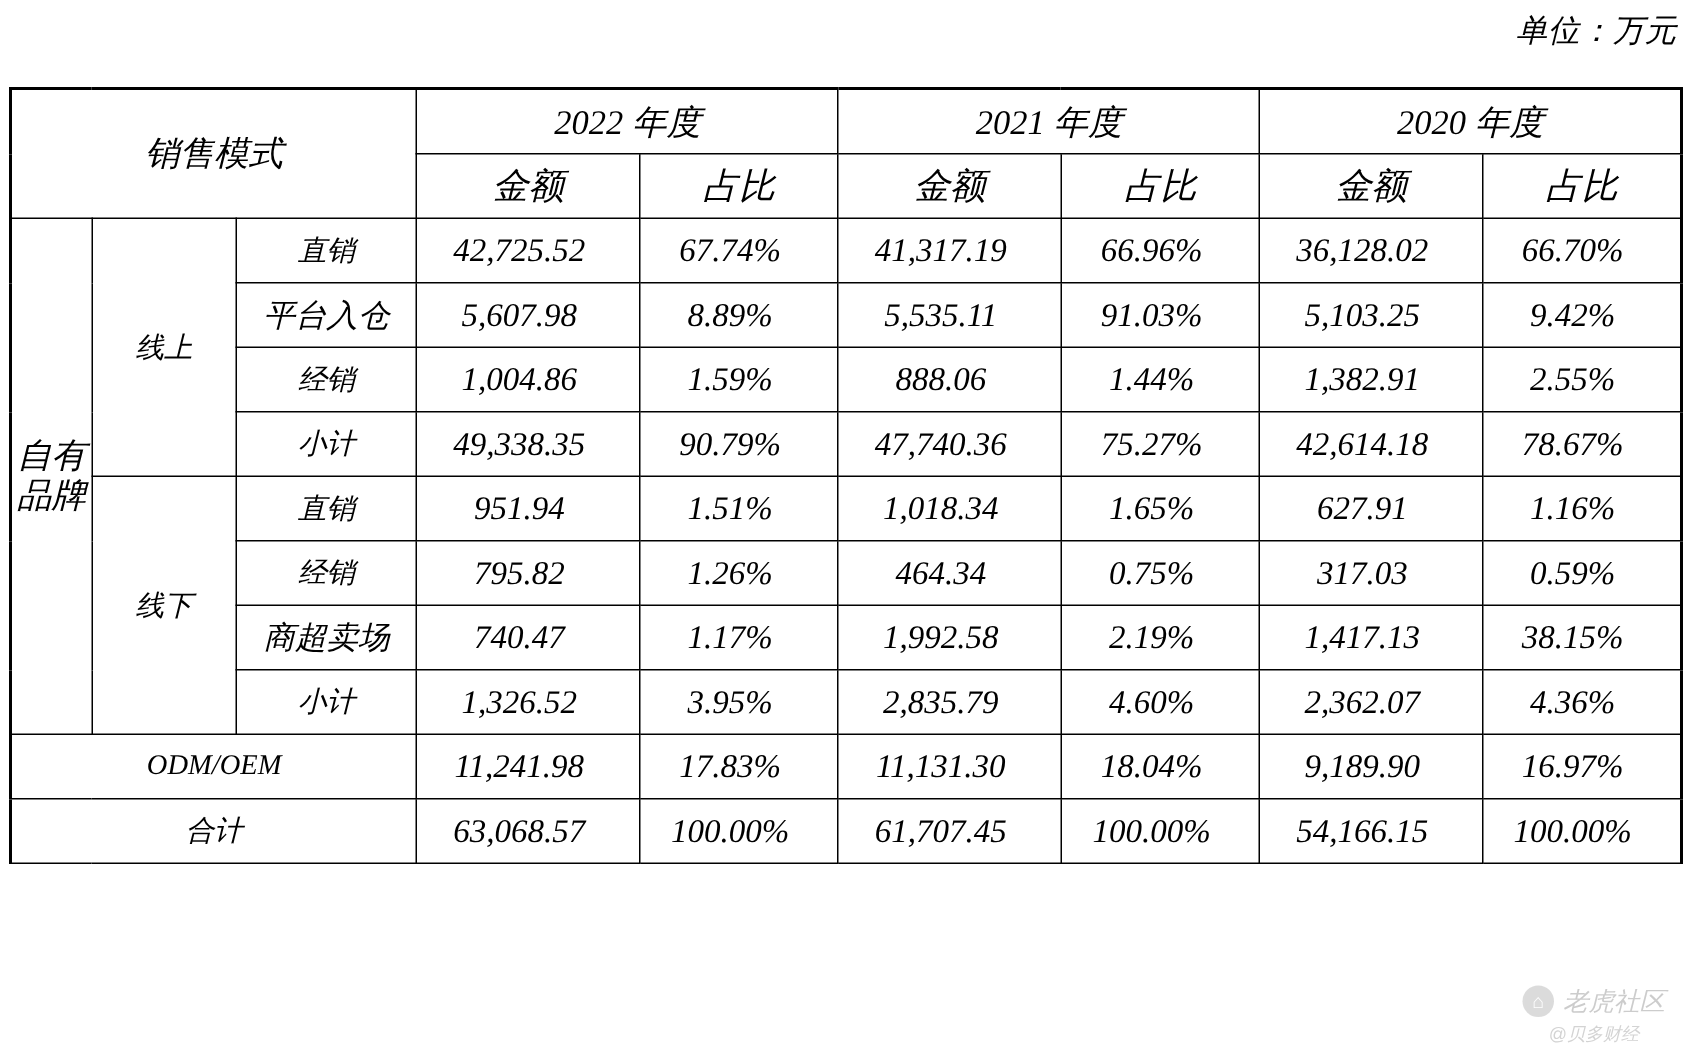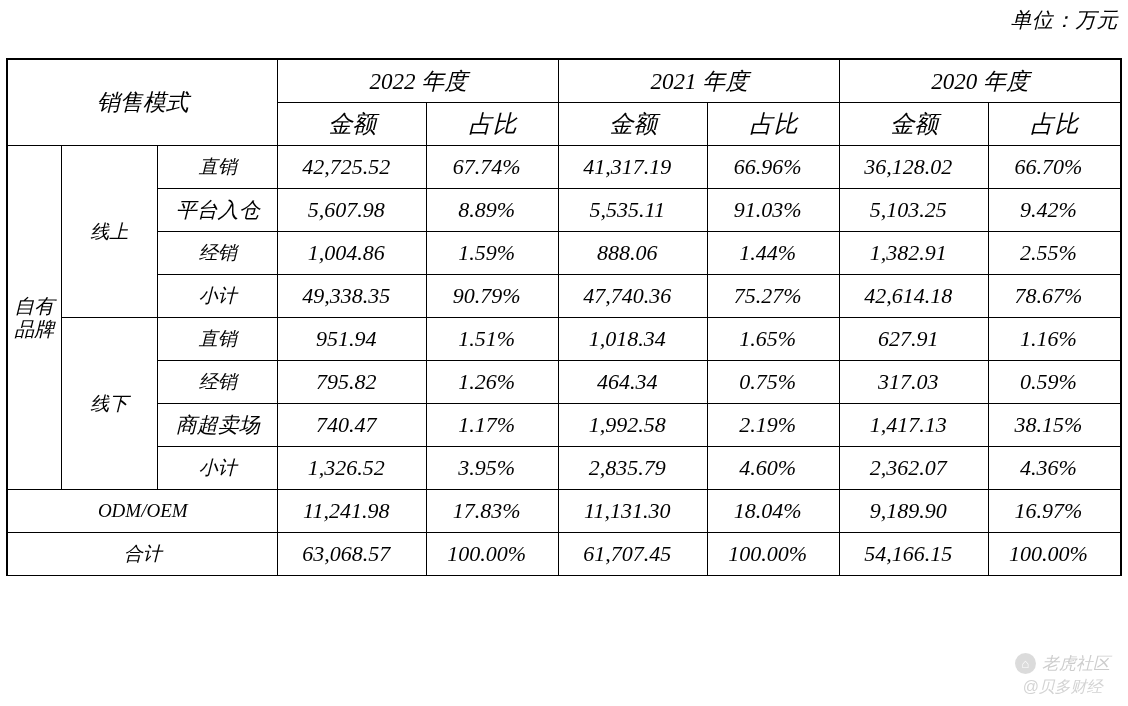--- a/index.html
+++ b/index.html
@@ -67,7 +67,7 @@
     font-weight: bold;
   }
   .vert-label {
-    font-size: 20px;
+    font-size: 23px;
     font-weight: bold;
     line-height: 1.15;
     width: 52px;

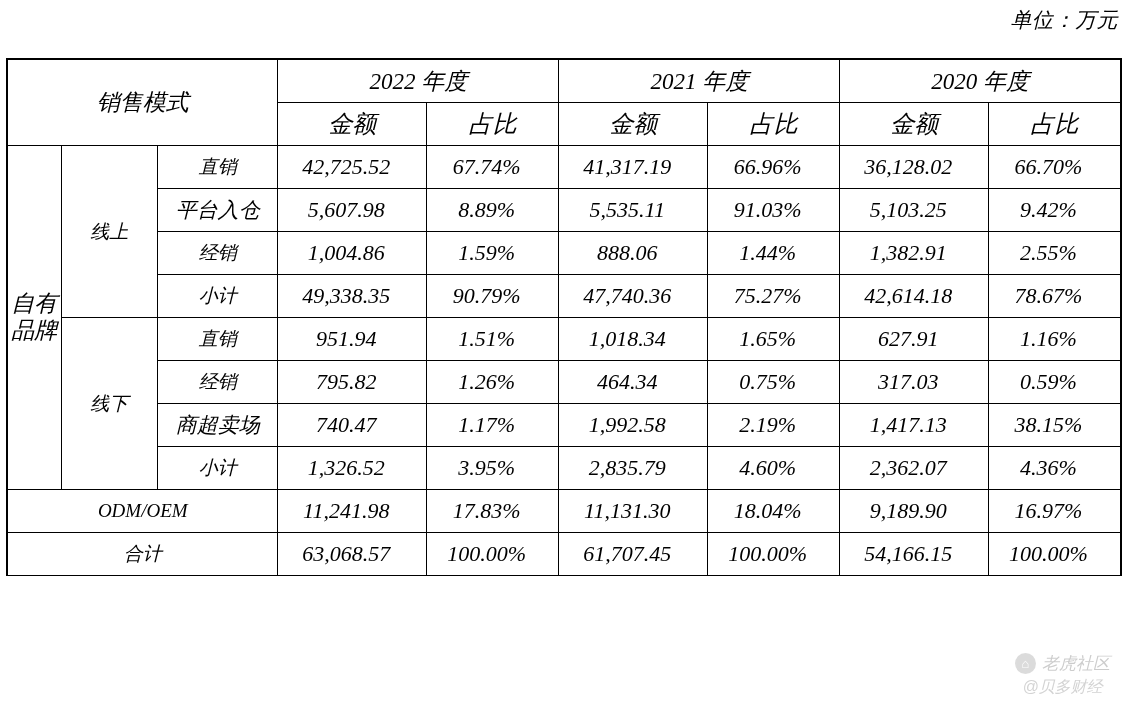--- a/index.html
+++ b/index.html
@@ -121,7 +121,7 @@
   }
   .wm-sub {
     color: #a8a8a8;
-    font-size: 16px;
+    font-size: 12px;
     font-family: "Liberation Sans", sans-serif;
     margin-top: 2px;
   }

